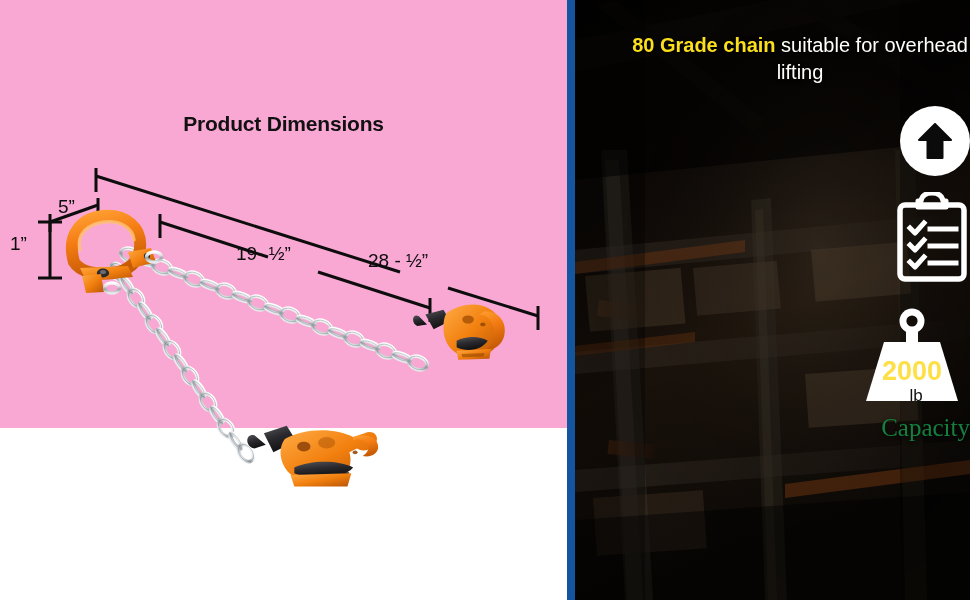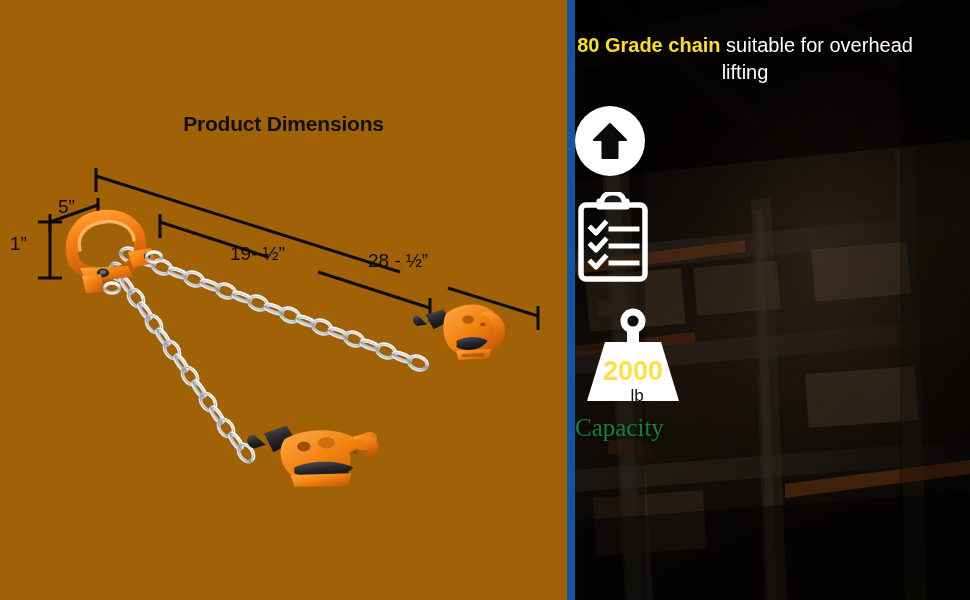--- a/index.html
+++ b/index.html
@@ -55,7 +55,7 @@
   .right-content {
     position:relative; z-index:3;
     width:100%; height:100%;
-    display:flex; flex-direction:column; align-items:flex-start;
+    display:flex; flex-direction:column; align-items:flex-end;
     padding-top:32px;
   }
 

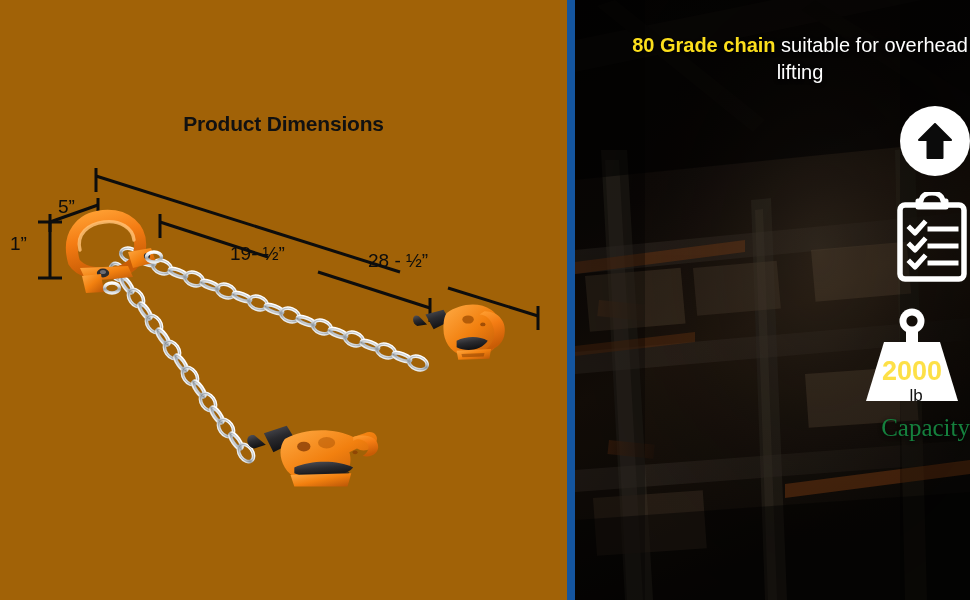--- a/index.html
+++ b/index.html
@@ -11,8 +11,8 @@
   
   .left-panel {
     position:relative;
-    width:567px; height:600px;
-    background:#a16207;
+    width:567px; height:428px;
+    background:#f9a8d4;
     flex:0 0 567px;
   }
   .panel-title {

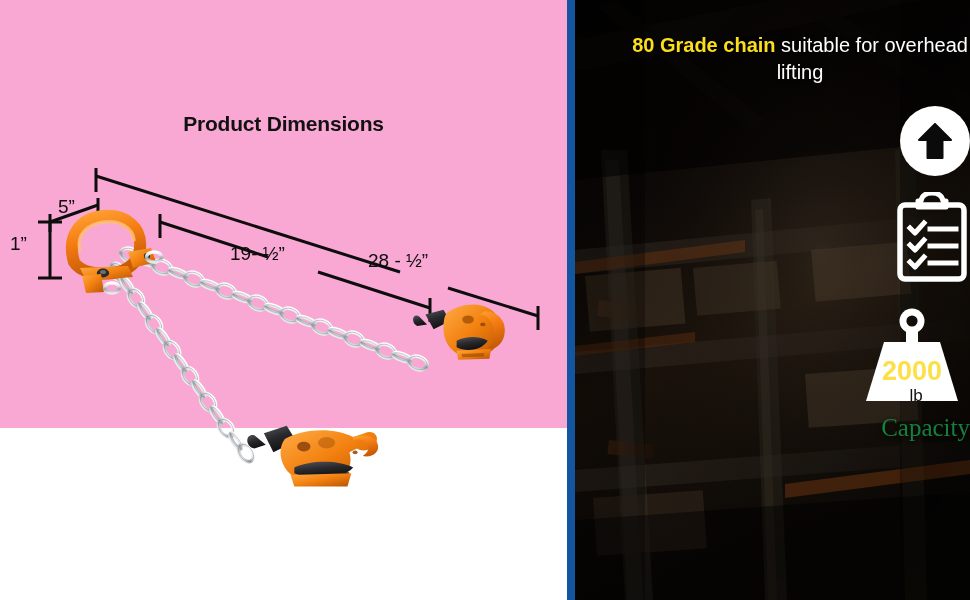--- a/index.html
+++ b/index.html
@@ -33,7 +33,7 @@
   }
   .dim-5  { left:58px;  top:196px; }
   .dim-1  { left:10px;  top:233px; }
-  .dim-19 { left:230px; top:243px;text-align:right; }
+  .dim-19 { left:236px; top:243px;text-align:right; }
   .dim-28 { left:368px; top:250px; }
 
   

